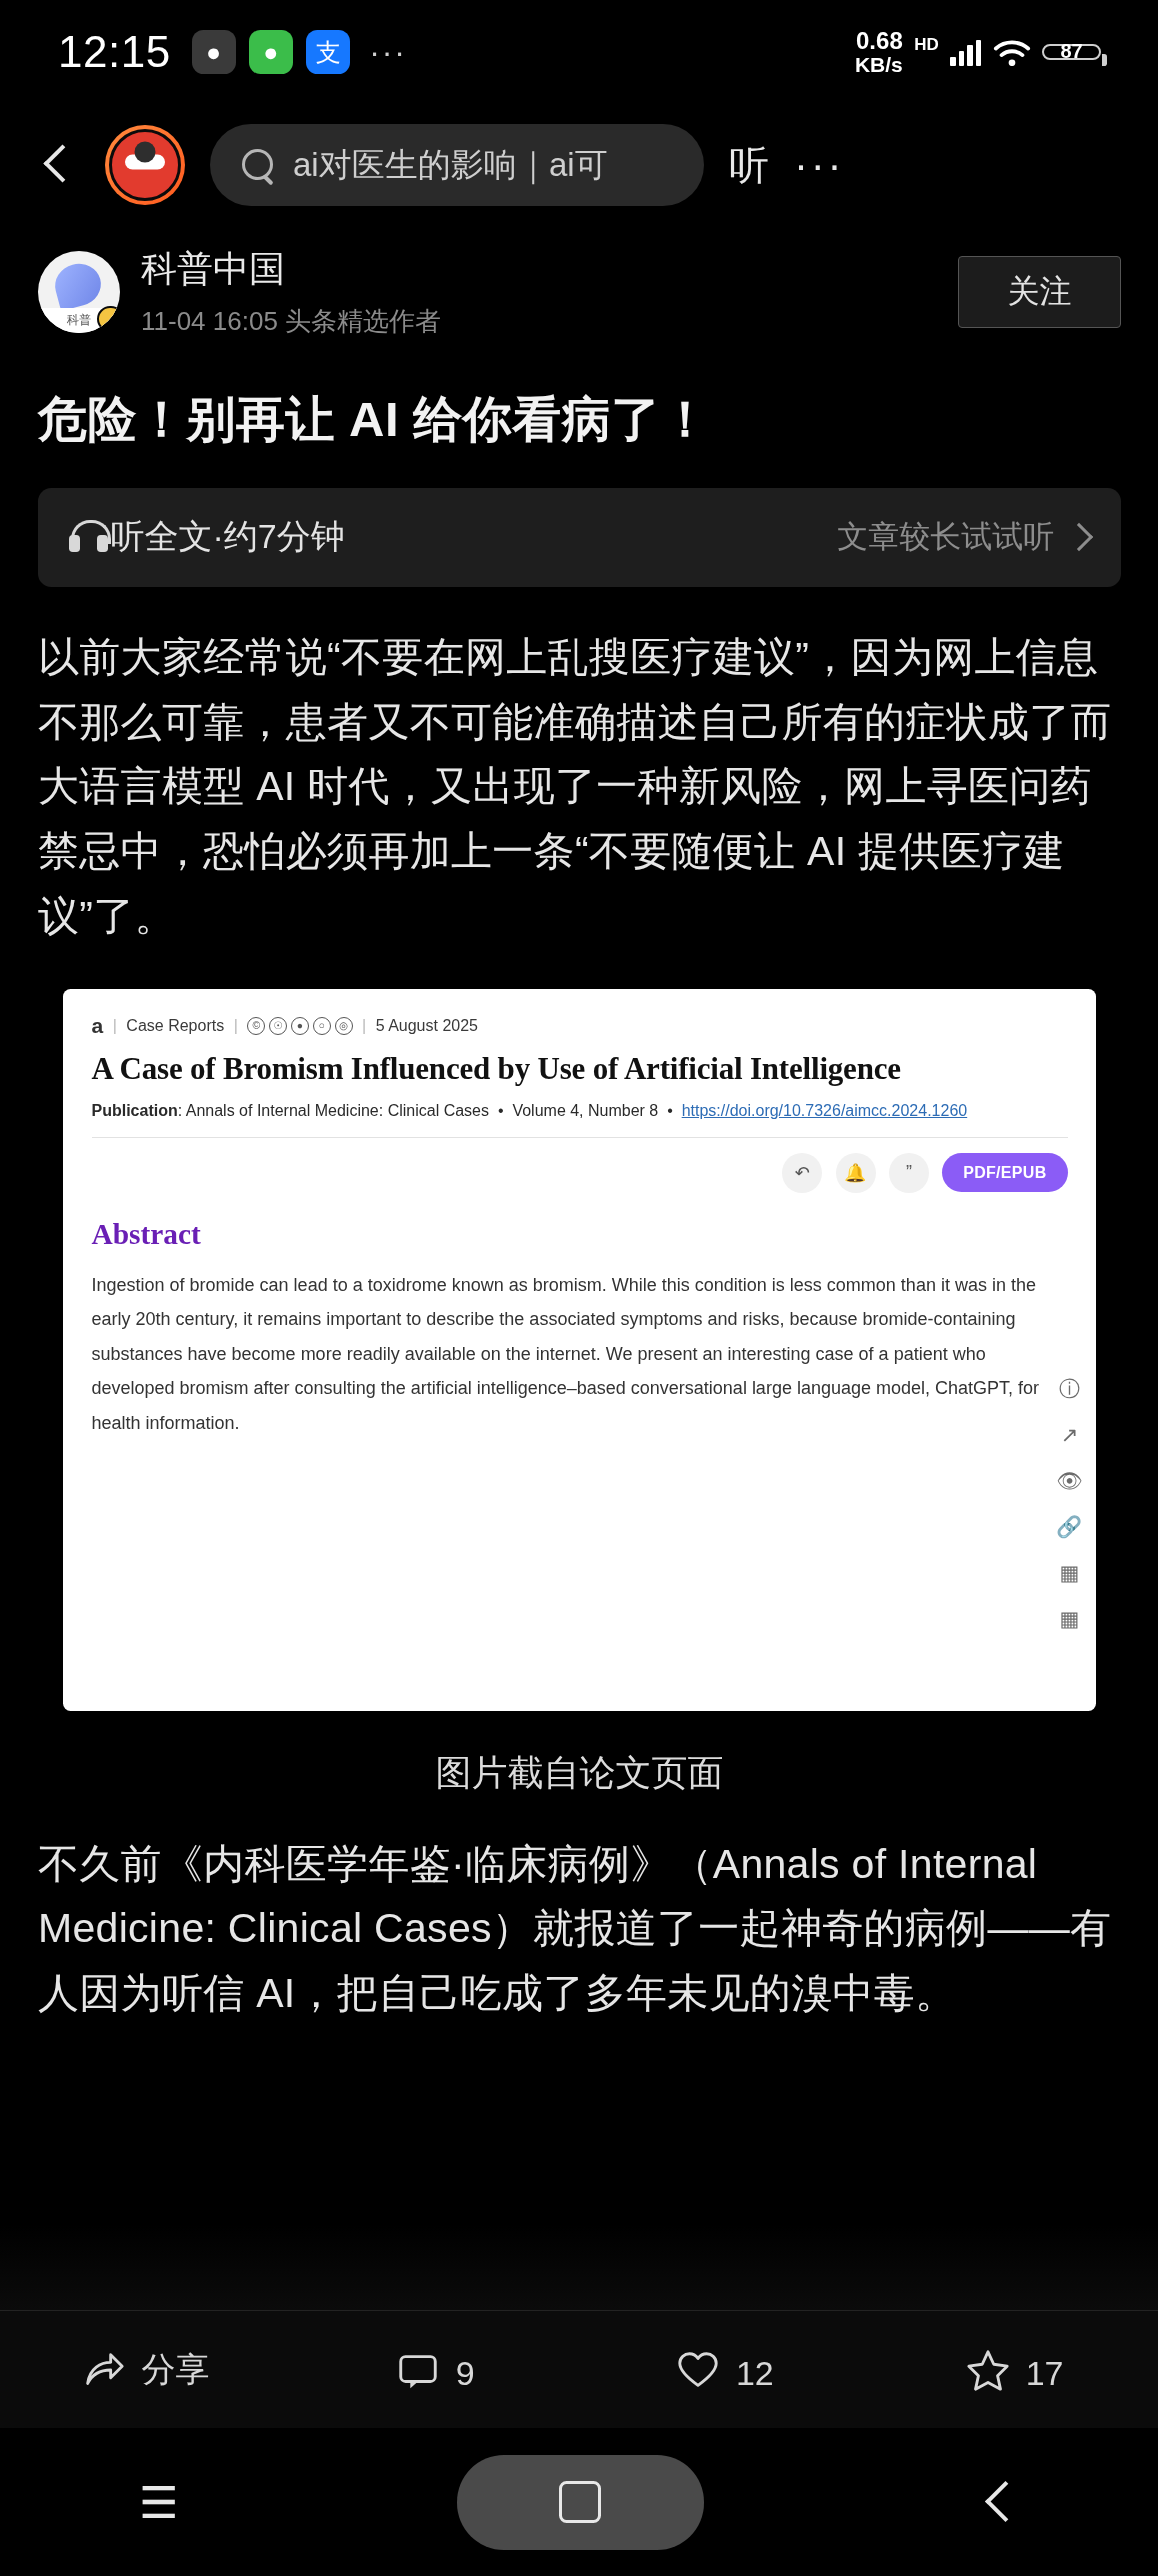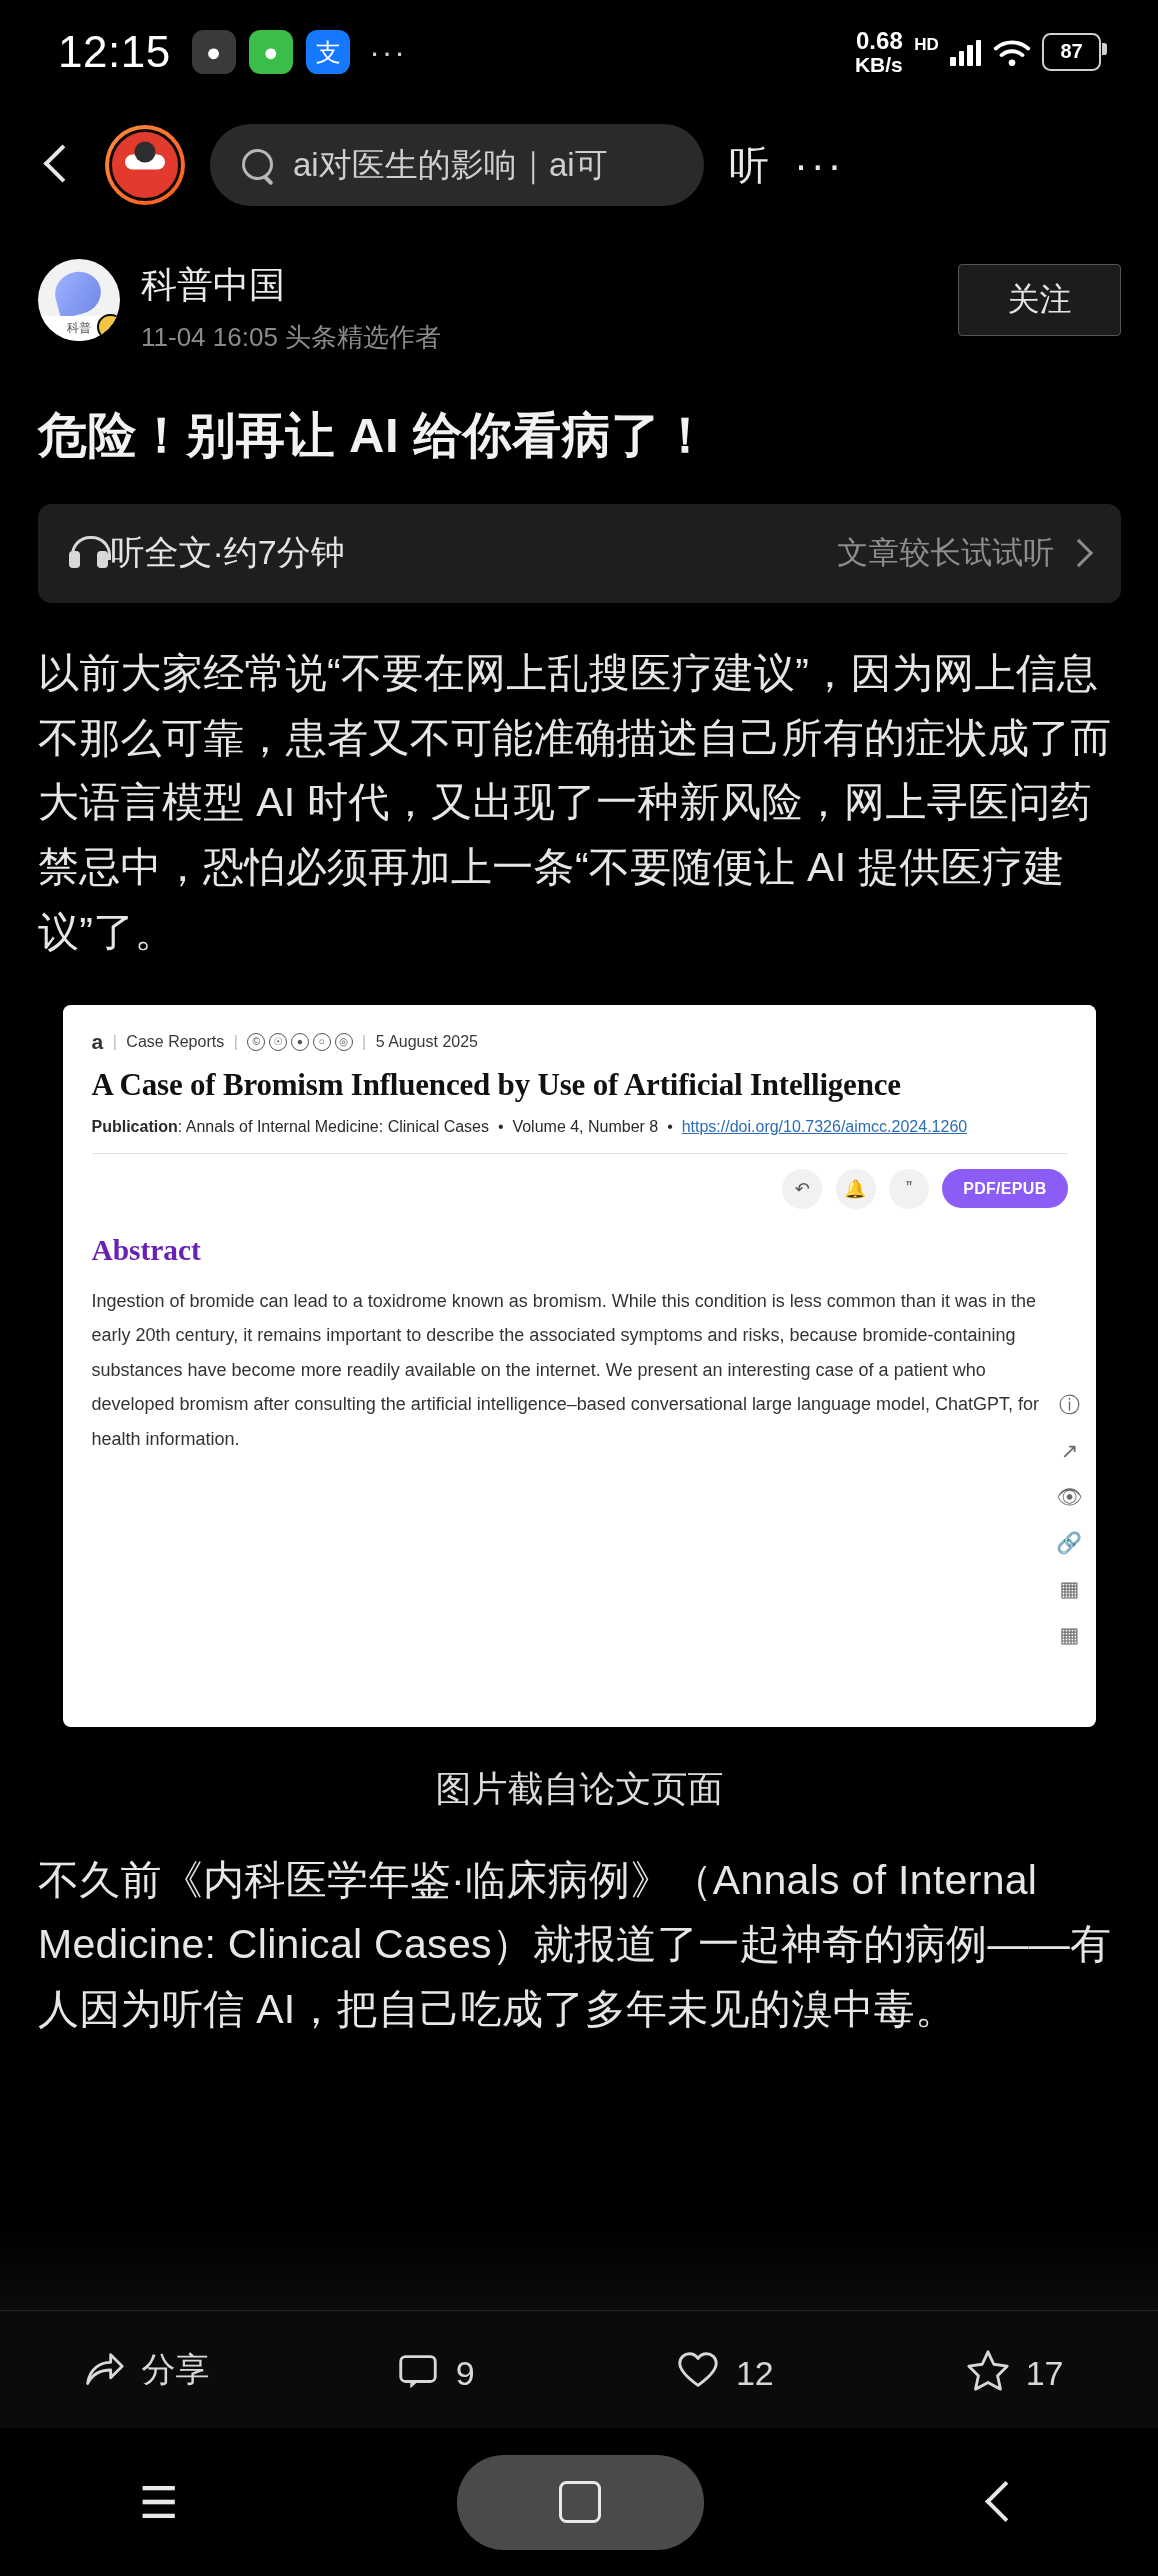--- a/index.html
+++ b/index.html
@@ -53,7 +53,7 @@
   .bars i:nth-child(4) { height: 26.6px; }
   .wifi { position: relative; width: 38px; height: 28.5px; }
   .batt {
-    width: 59px; height: 38px; border: 2.8px solid #cfcfcf; border-radius: 8.5px;
+    width: 59px; height: 16px; border: 2.8px solid #cfcfcf; border-radius: 8.5px;
     display: flex; align-items: center; justify-content: center;
     font-size: 20px; font-weight: 700; color: #fff; position: relative;
   }

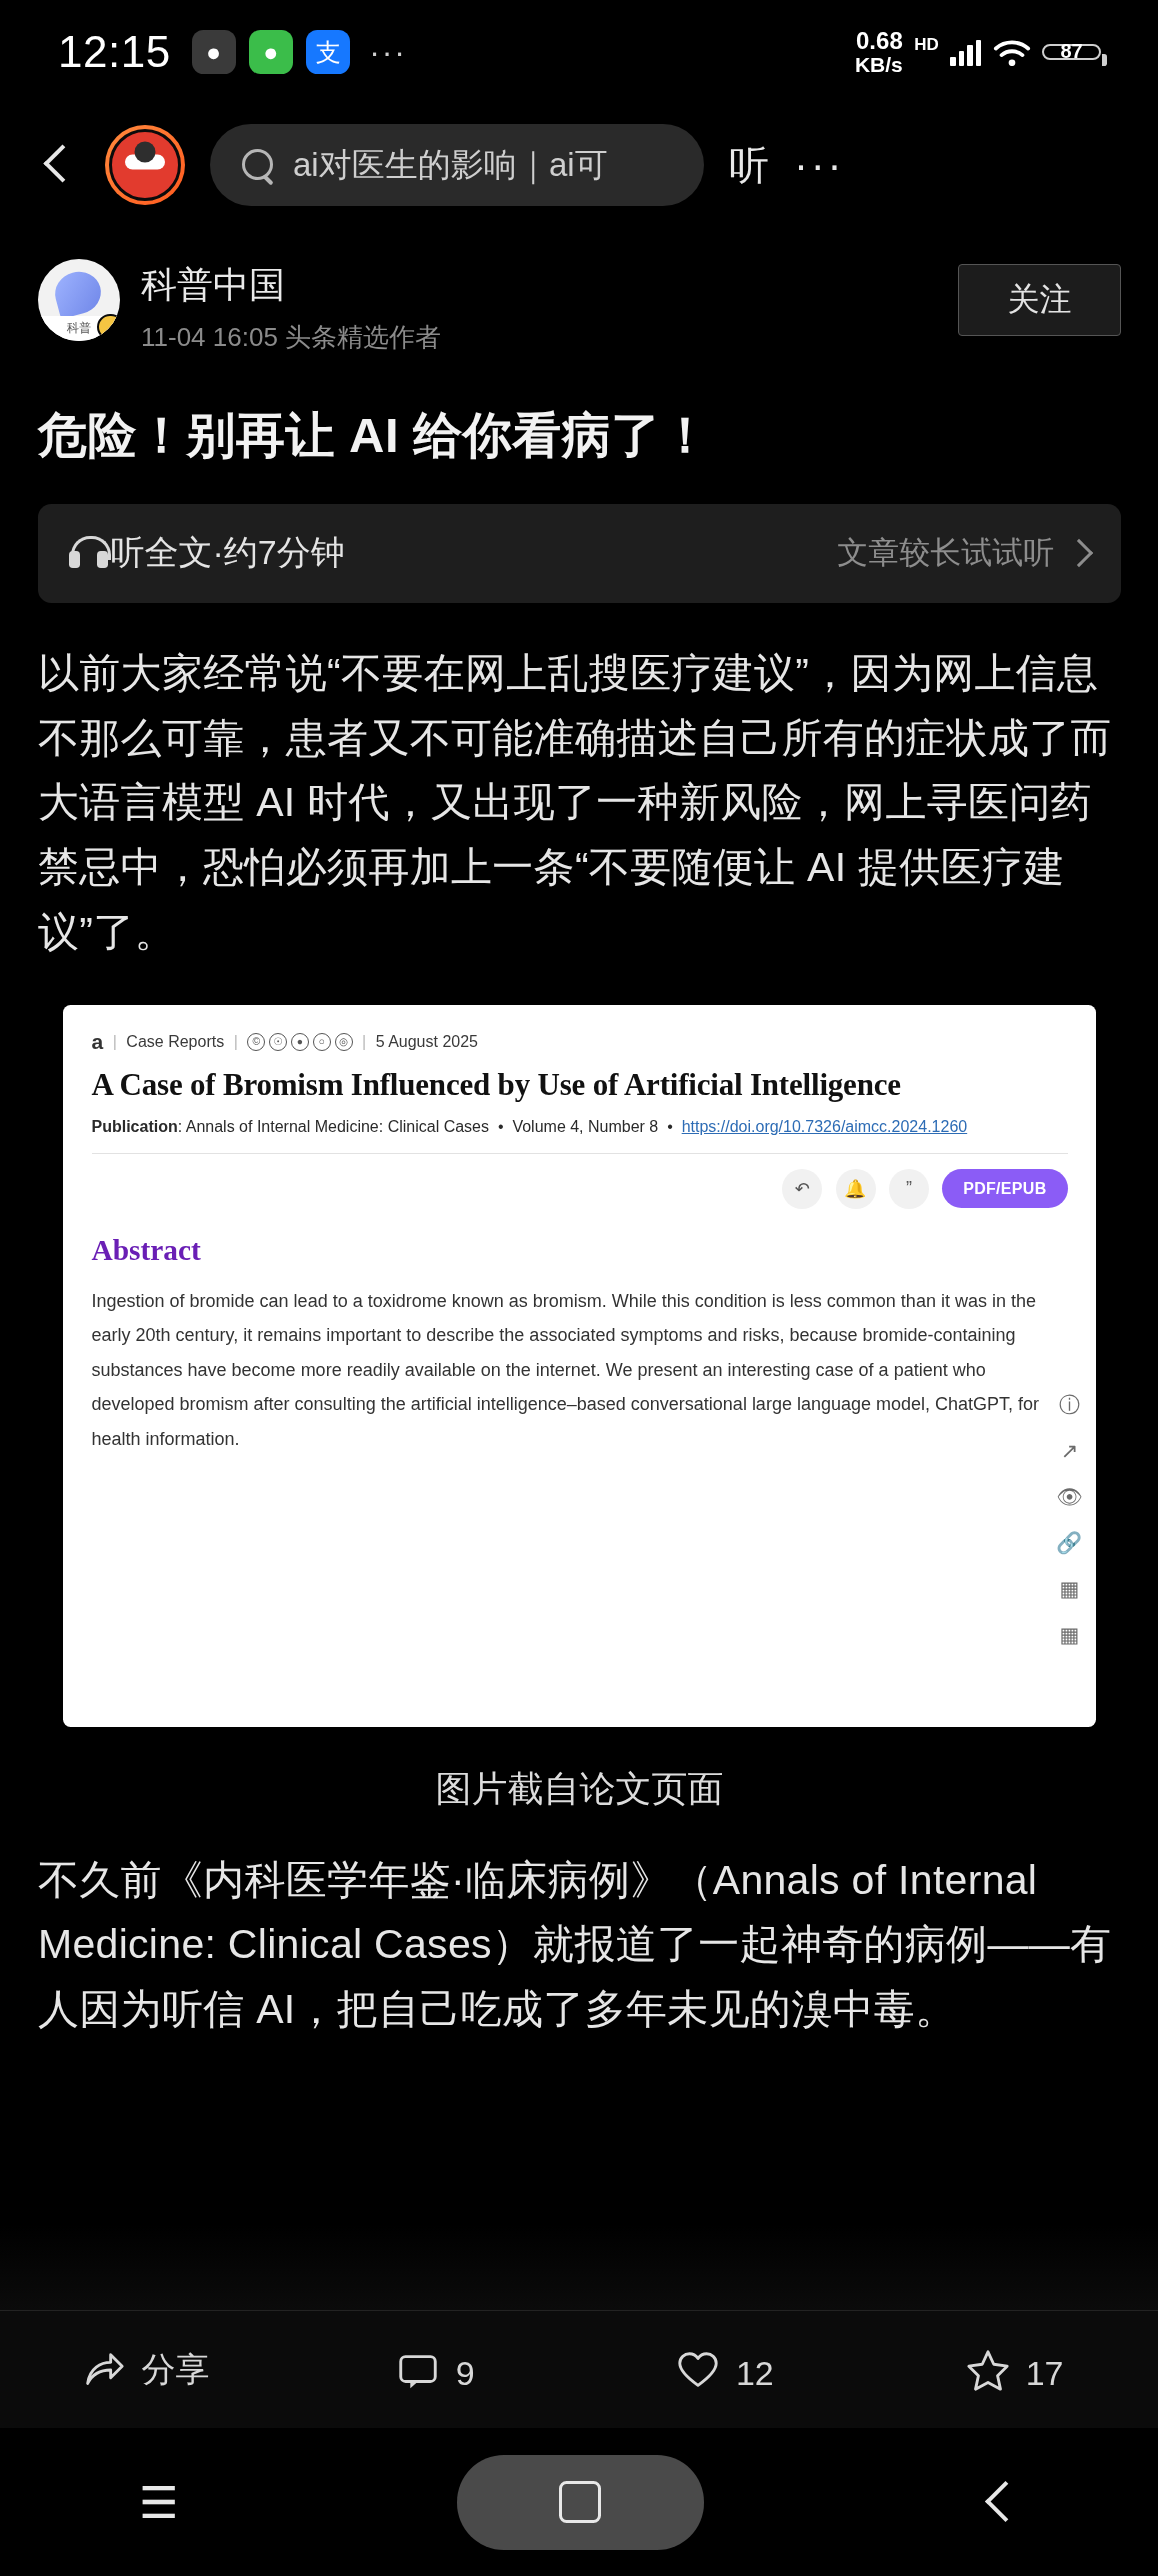--- a/index.html
+++ b/index.html
@@ -154,7 +154,7 @@
     background: #f5c542; border: 2.8px solid #0b0b0b;
   }
   .author-meta { display: flex; flex-direction: column; gap: 9.5px; }
-  .author-name { color: #e9e9e9; font-size: 36px; font-weight: 500; margin-top: 16px; }
+  .author-name { color: #e9e9e9; font-size: 36px; font-weight: 500; }
   .author-sub { color: #8b8b8b; font-size: 26px; }
   .follow-btn {
     margin-left: auto;

